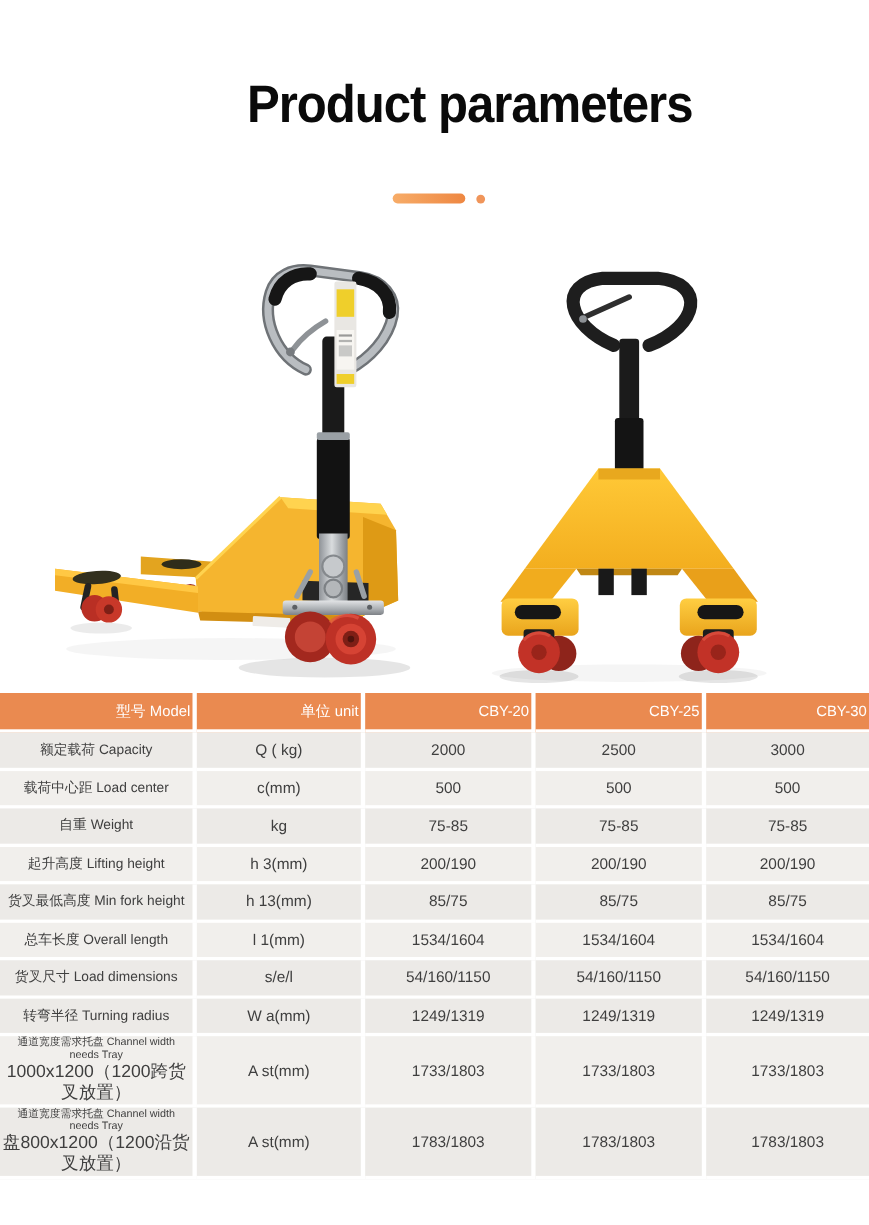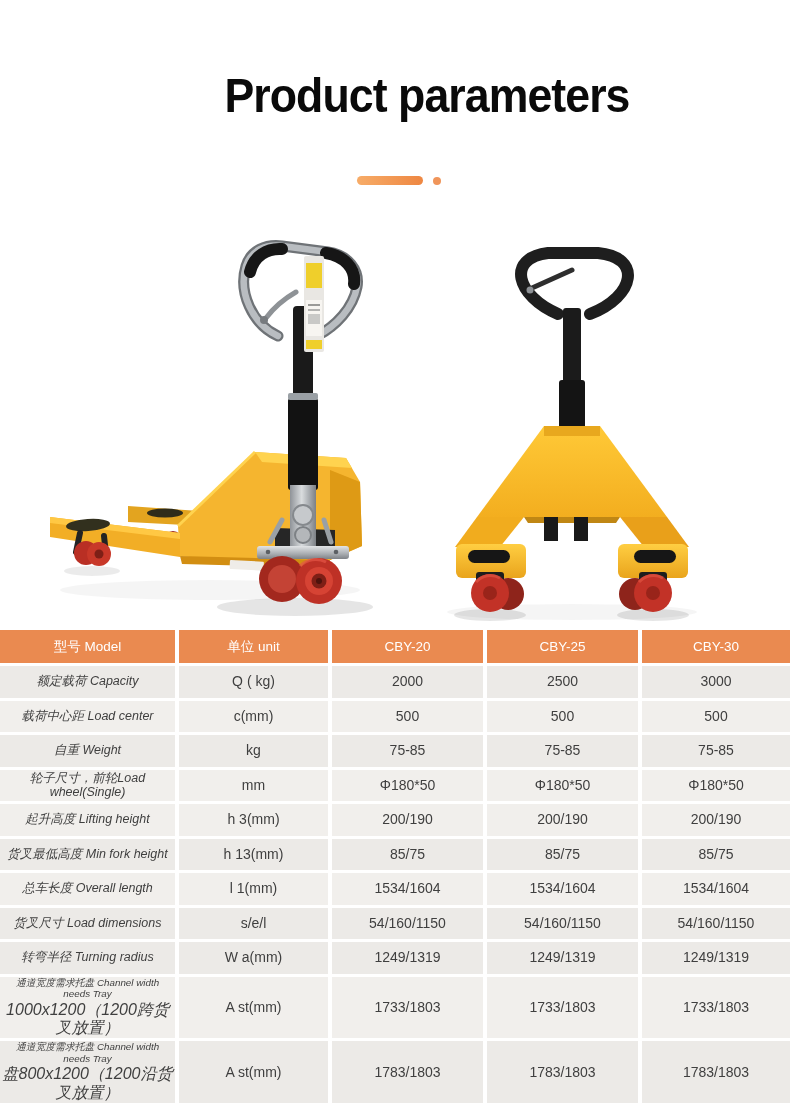--- a/index.html
+++ b/index.html
@@ -35,7 +35,7 @@
   }
   .spec-table th:last-child,.spec-table td:last-child{border-right:none;}
   .spec-table th{
-    background:var(--header-bg);color:#fff;font-weight:normal;font-size:13.5px;height:33px;
+    background:var(--header-bg);color:#fff;font-weight:normal;font-size:13.5px;height:33px;text-align:right;
   }
   .spec-table td{
     background:var(--row-bg);color:#3f3f3f;font-size:14px;height:31.5px;line-height:1.18;

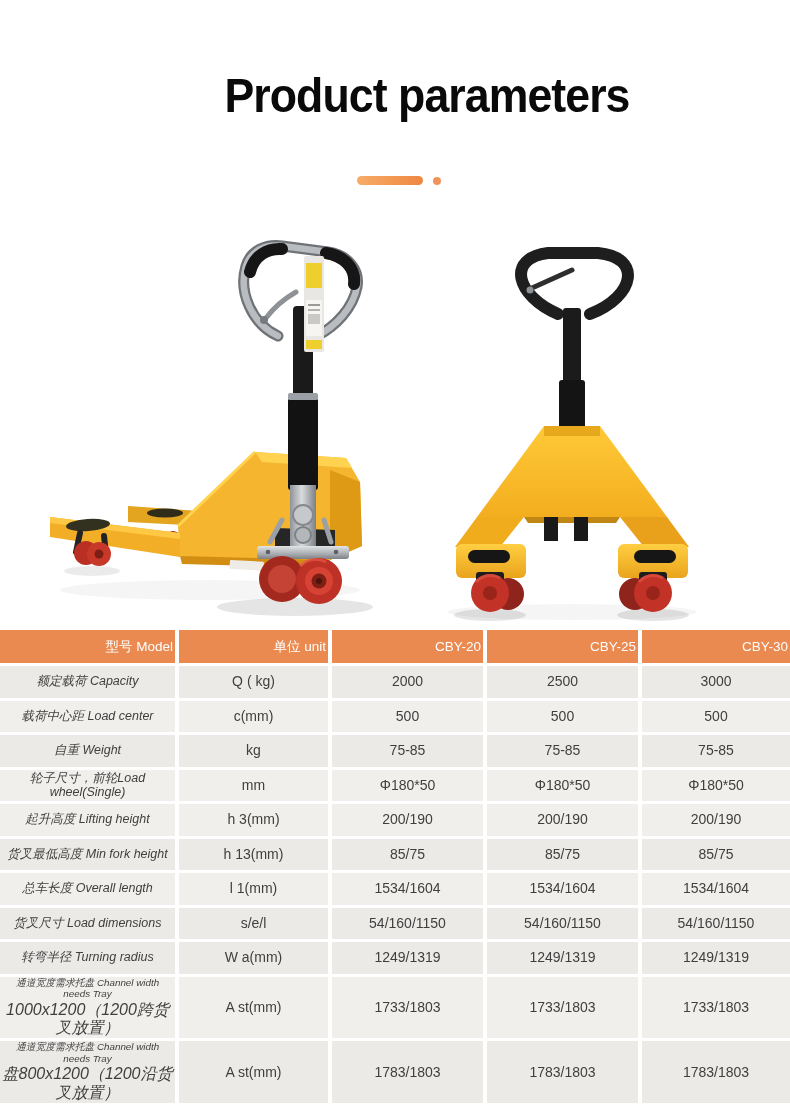--- a/index.html
+++ b/index.html
@@ -41,7 +41,7 @@
     background:var(--row-bg);color:#3f3f3f;font-size:14px;height:31.5px;line-height:1.18;
   }
   .spec-table tr.alt td{background:var(--row-bg-alt);}
-  .spec-table td.label{font-size:12.5px;font-style:italic;}
+  .spec-table td.label{font-size:12.5px;}
   .spec-table td.label .l1{display:block;}
   .spec-table td.label.twoline .l1{font-size:9.8px;}
   .spec-table td.label.twoline .l2{display:block;font-size:16px;margin-top:1px;}

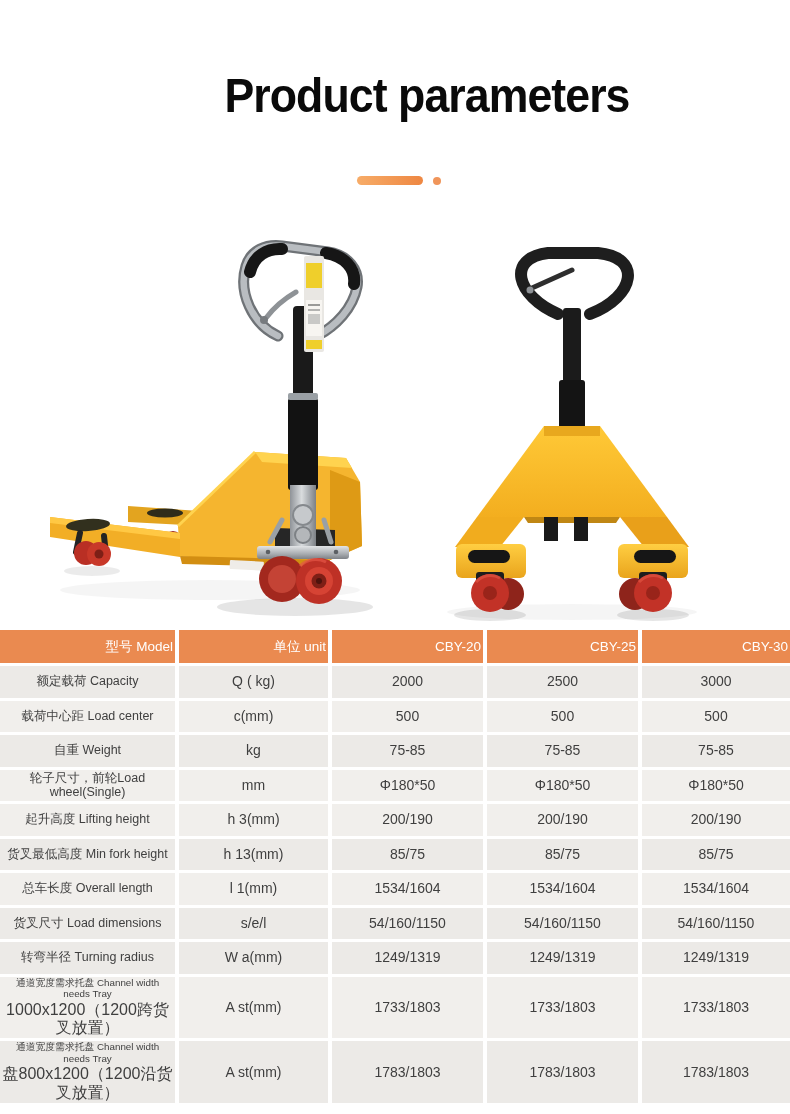--- a/index.html
+++ b/index.html
@@ -233,15 +233,6 @@
         </tr>
         <tr class="alt">
           <td class="label">
-            <span class="l1">轮子尺寸，前轮Load wheel(Single)</span>
-          </td>
-          <td class="unit">mm</td>
-          <td class="value">Φ180*50</td>
-          <td class="value">Φ180*50</td>
-          <td class="value">Φ180*50</td>
-        </tr>
-        <tr class="alt">
-          <td class="label">
             <span class="l1">起升高度 Lifting height</span>
           </td>
           <td class="unit">h 3(mm)</td>

